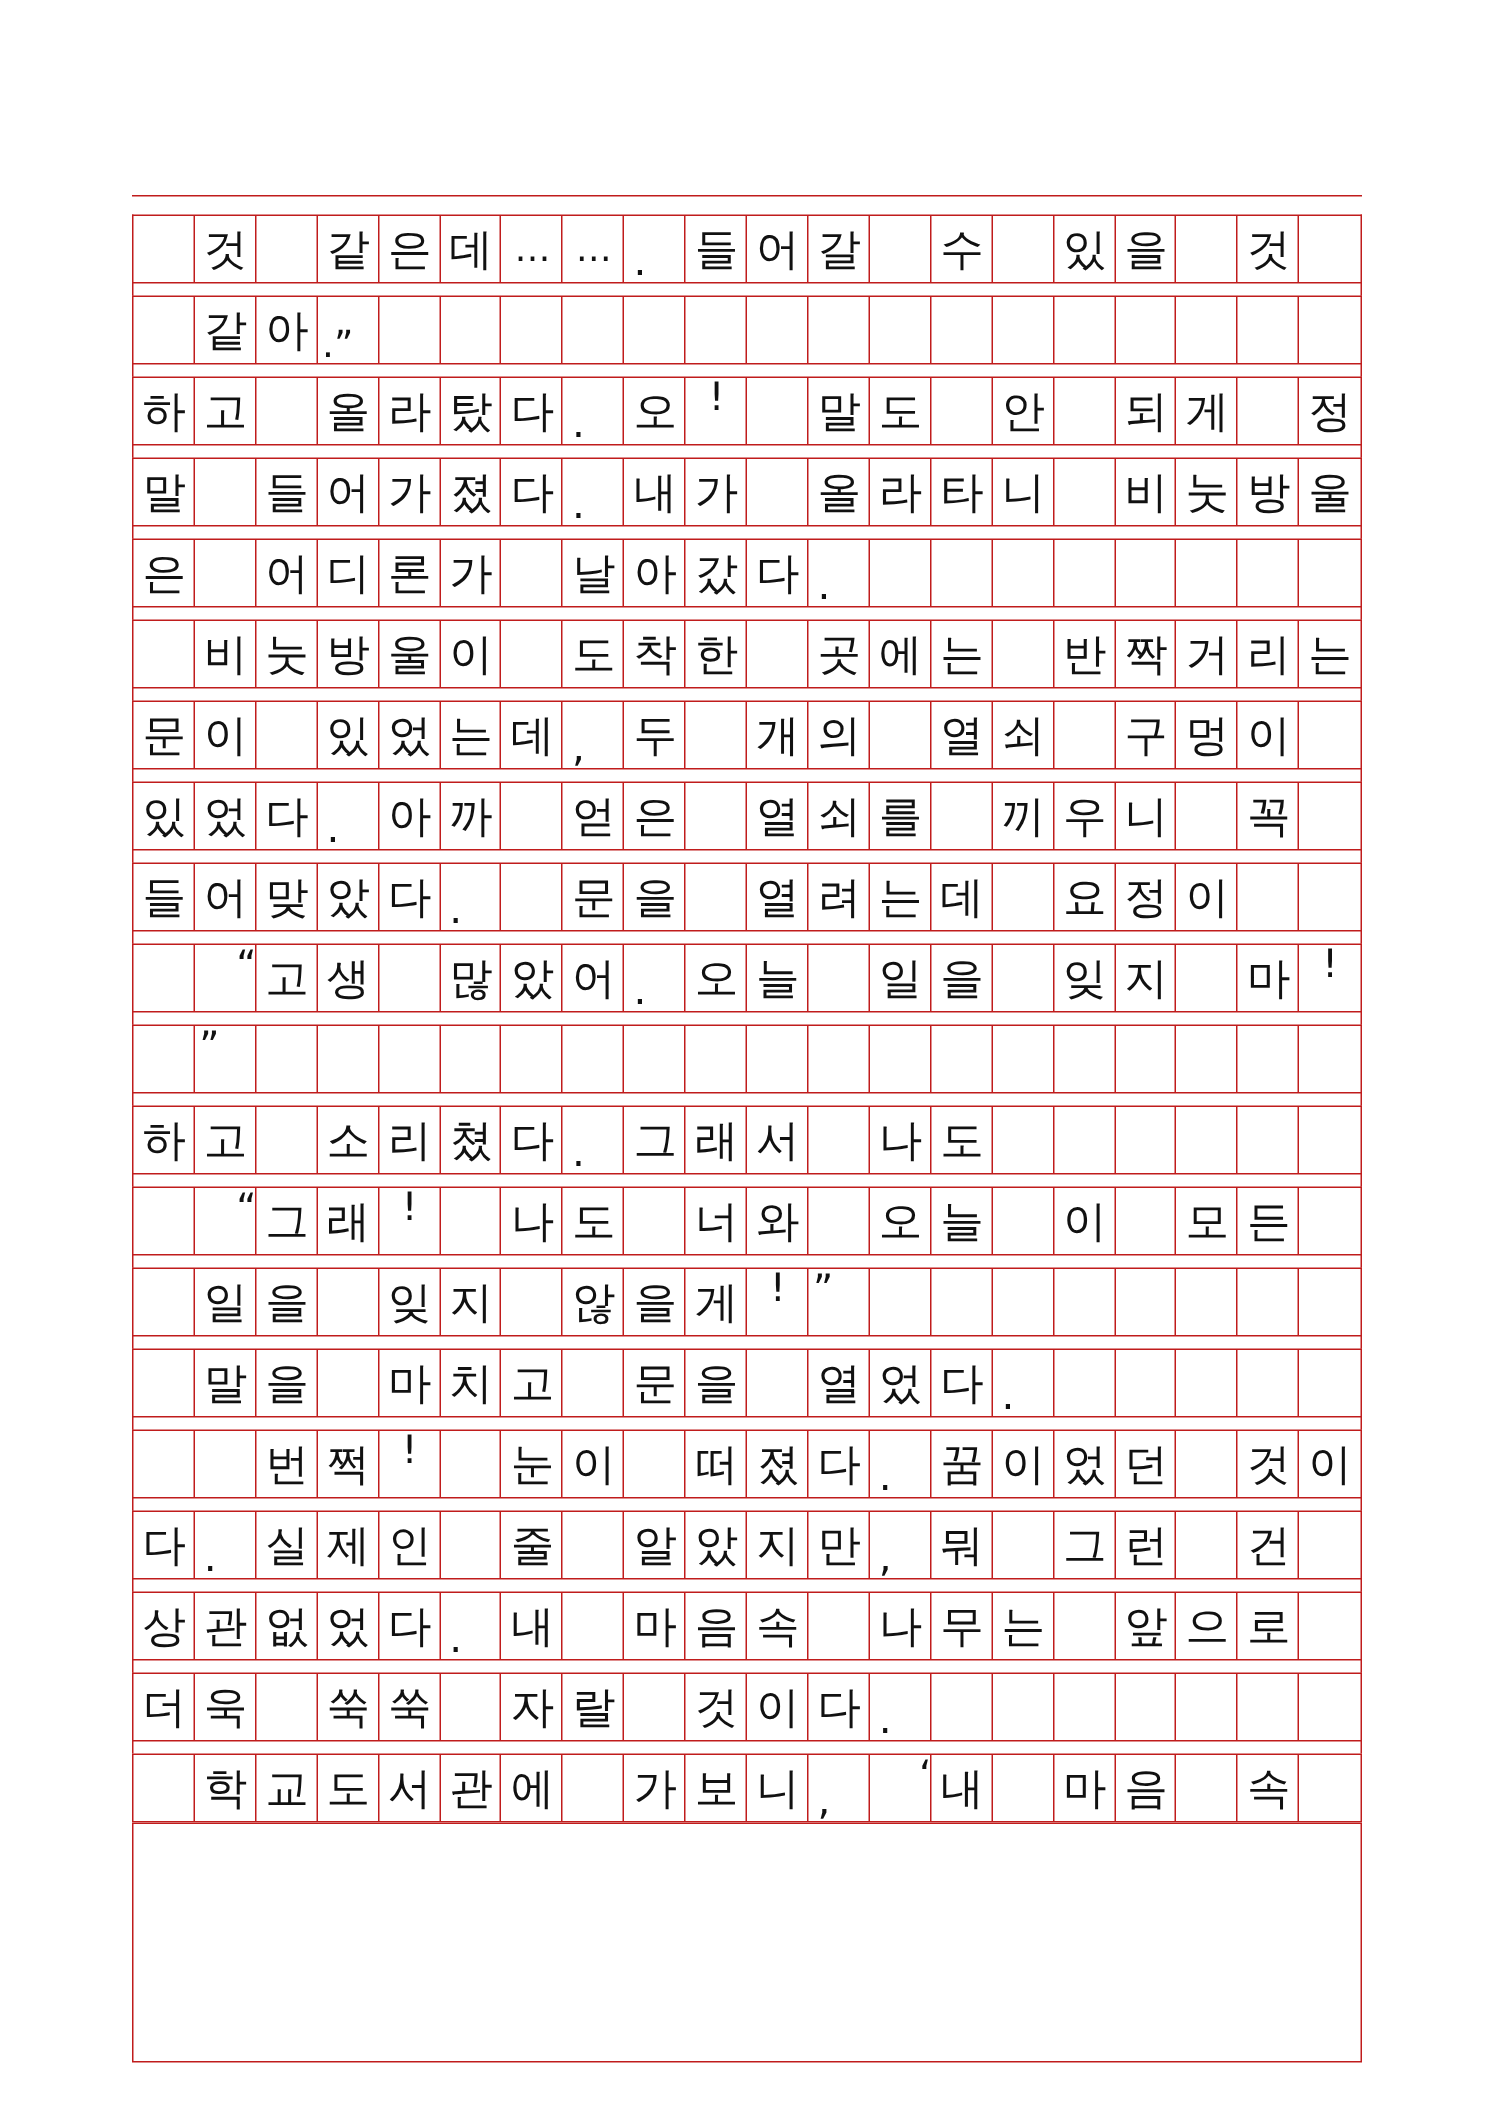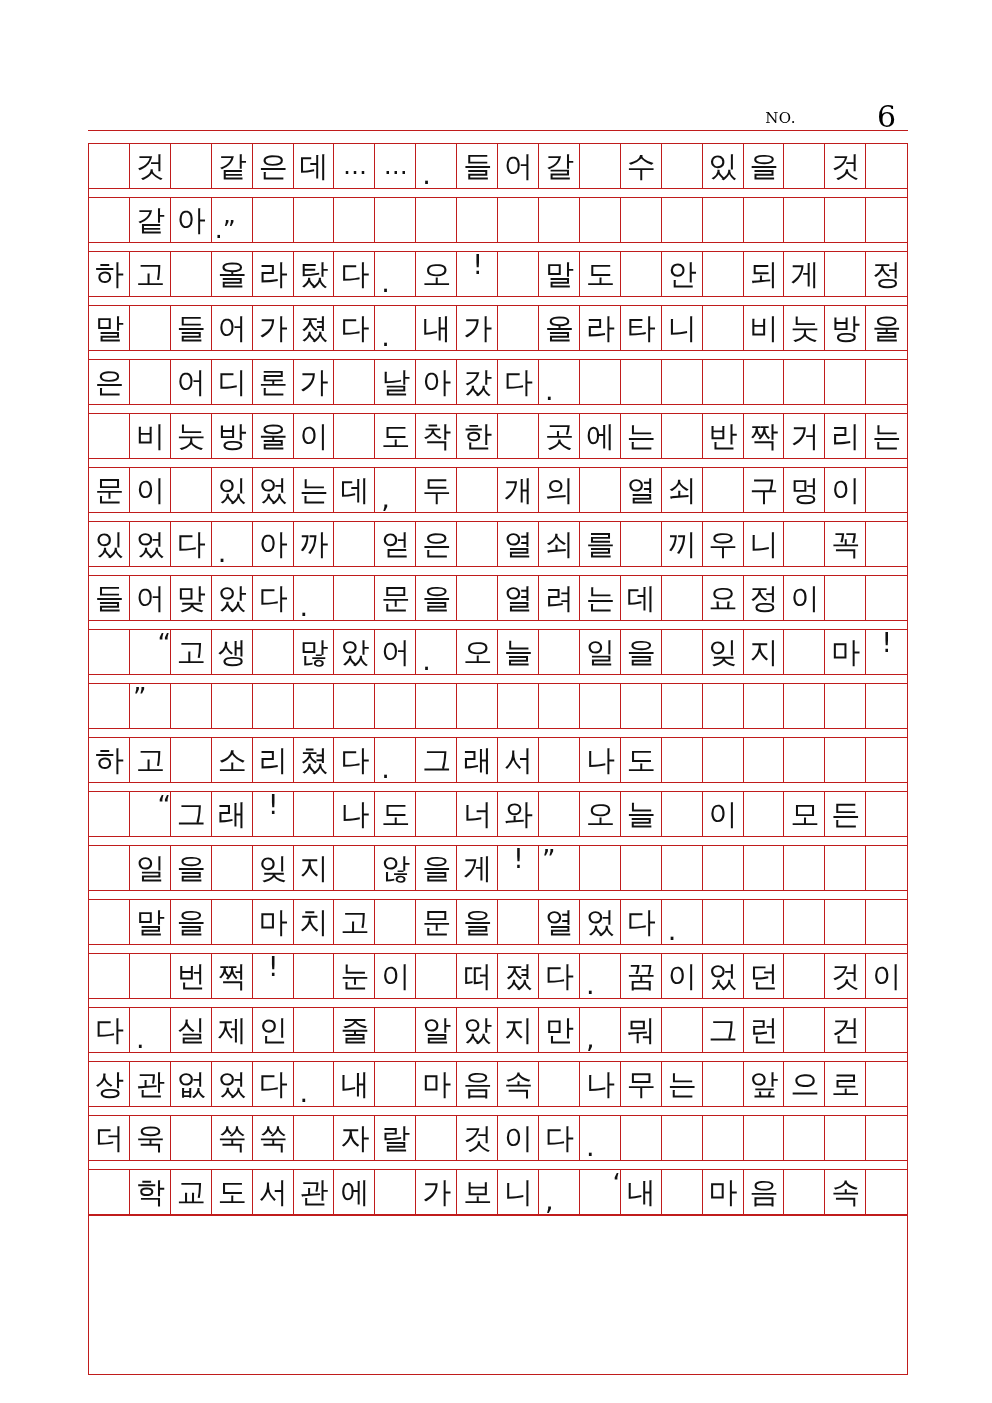--- a/index.html
+++ b/index.html
@@ -170,10 +170,6 @@
 
 <div id="page">
 
-  <div id="header">
-    <span id="no-label">NO.</span>
-    <span id="page-number">6</span>
-  </div>
   <div id="header-rule"></div>
 
   <div id="grid">

